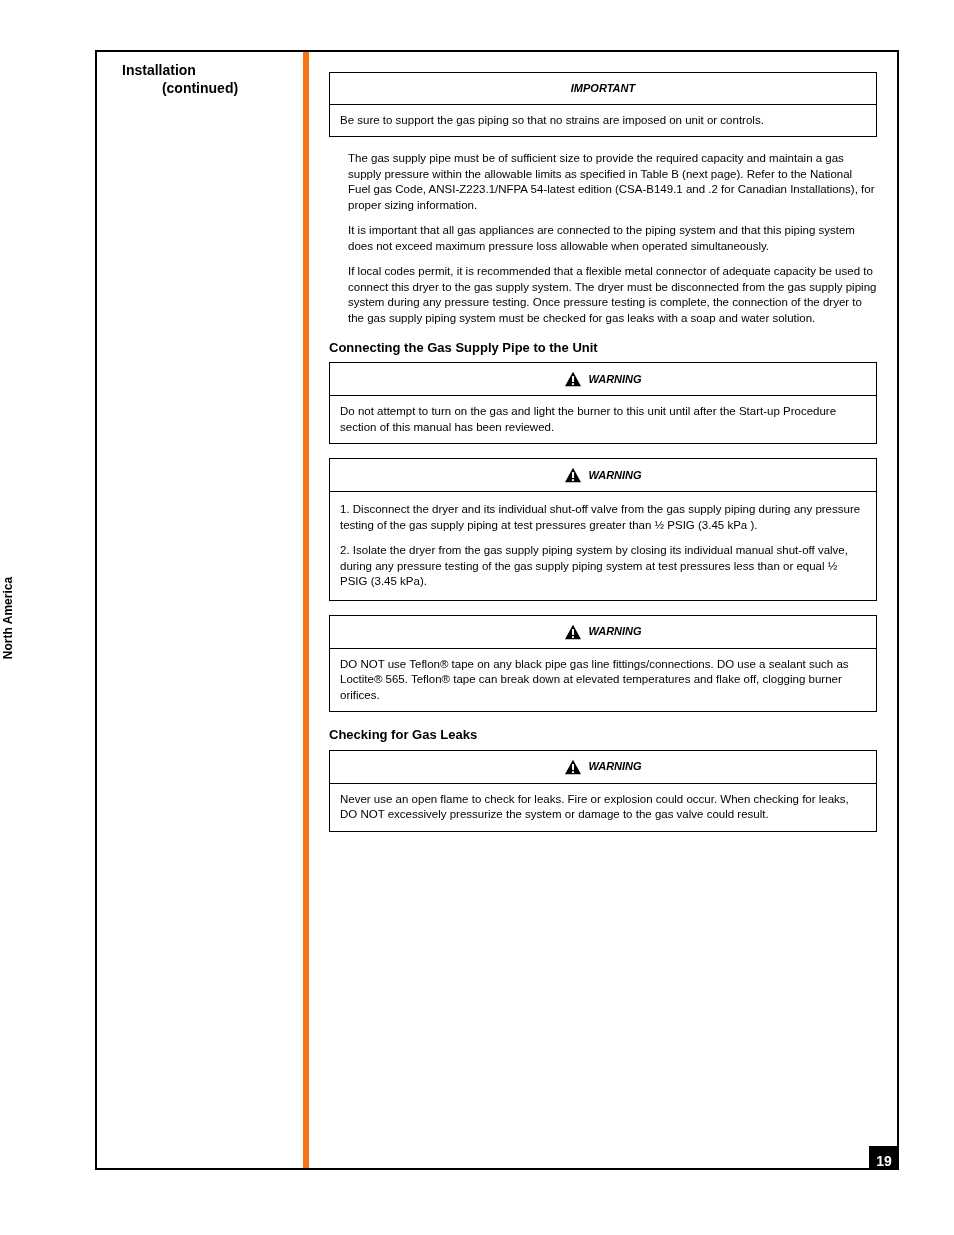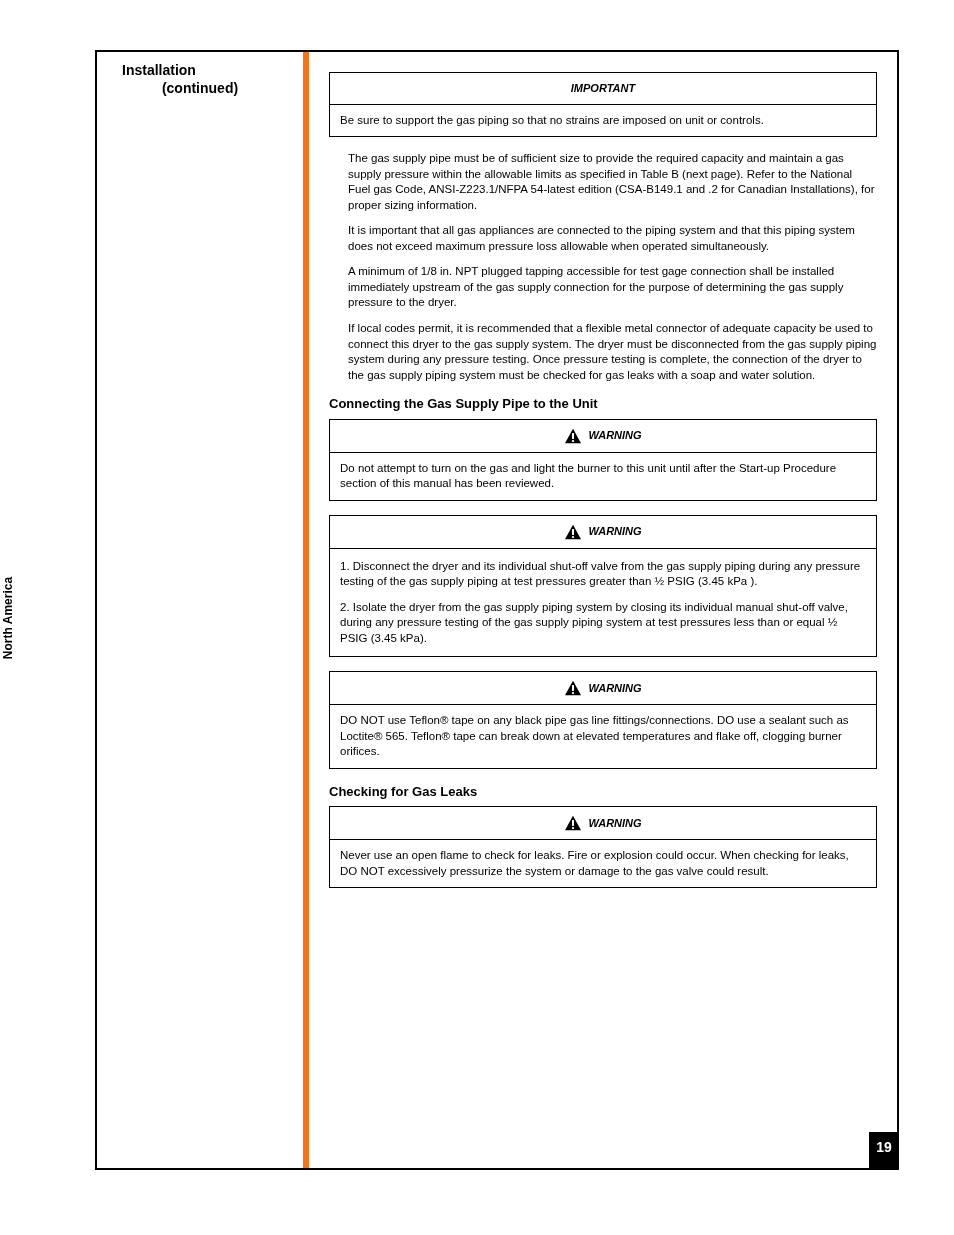--- a/index.html
+++ b/index.html
@@ -116,7 +116,6 @@
 
     <p class="para">The gas supply pipe must be of sufficient size to provide the required capacity and maintain a gas supply pressure within the allowable limits as specified in Table B (next page). Refer to the National Fuel gas Code, ANSI-Z223.1/NFPA 54-latest edition (CSA-B149.1 and .2 for Canadian Installations), for proper sizing information.</p>
     <p class="para">It is important that all gas appliances are connected to the piping system and that this piping system does not exceed maximum pressure loss allowable when operated simultaneously.</p>
-    <p class="para">A minimum of 1/8 in. NPT plugged tapping accessible for test gage connection shall be installed immediately upstream of the gas supply connection for the purpose of determining the gas supply pressure to the dryer.</p>
     <p class="para">If local codes permit, it is recommended that a flexible metal connector of adequate capacity be used to connect this dryer to the gas supply system. The dryer must be disconnected from the gas supply piping system during any pressure testing. Once pressure testing is complete, the connection of the dryer to the gas supply piping system must be checked for gas leaks with a soap and water solution.</p>
 
     <div class="section-title">Connecting the Gas Supply Pipe to the Unit</div>

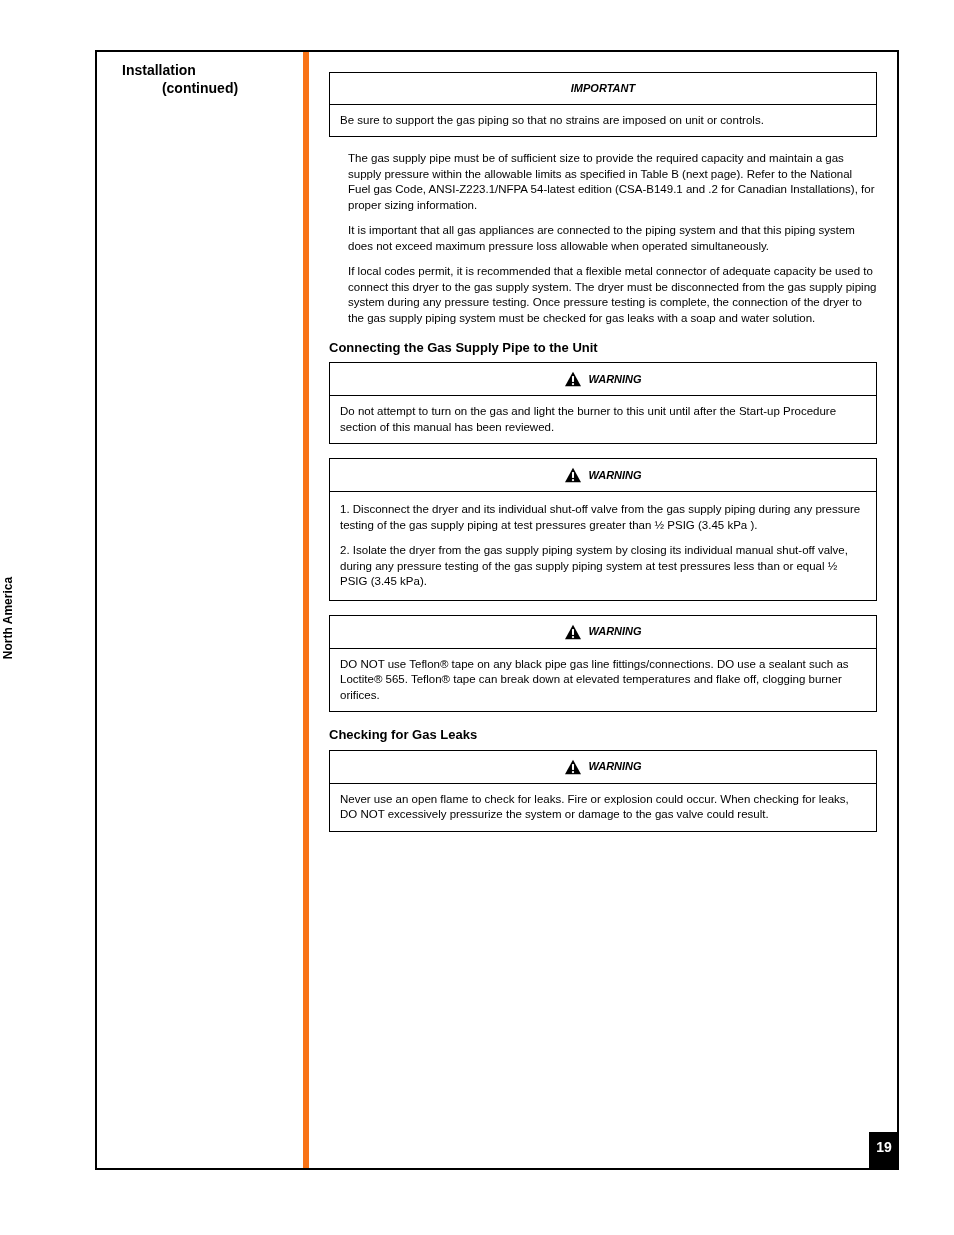--- a/index.html
+++ b/index.html
@@ -86,7 +86,7 @@
     right: -2px;
     bottom: -2px;
     width: 30px;
-    height: 38px;
+    height: 24px;
     background: #000;
     color: #fff;
     font-weight: bold;

